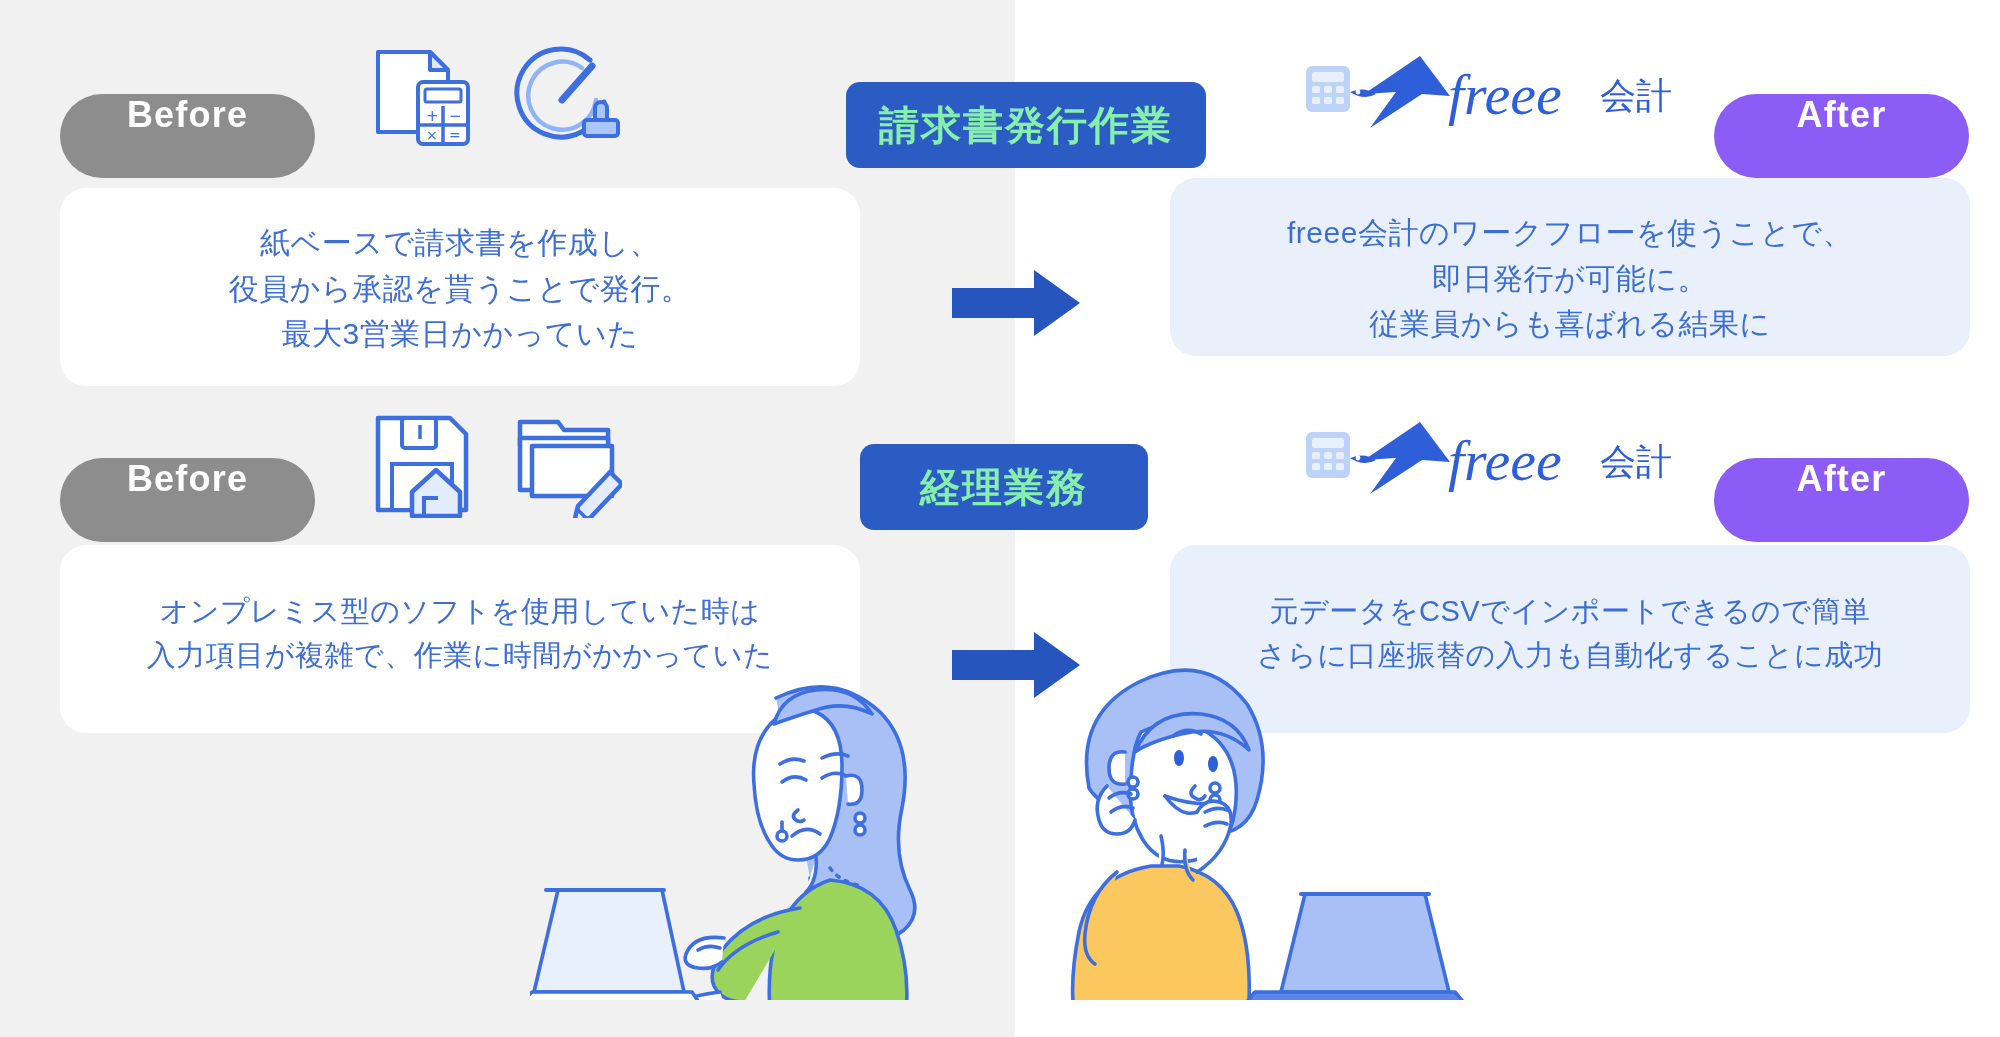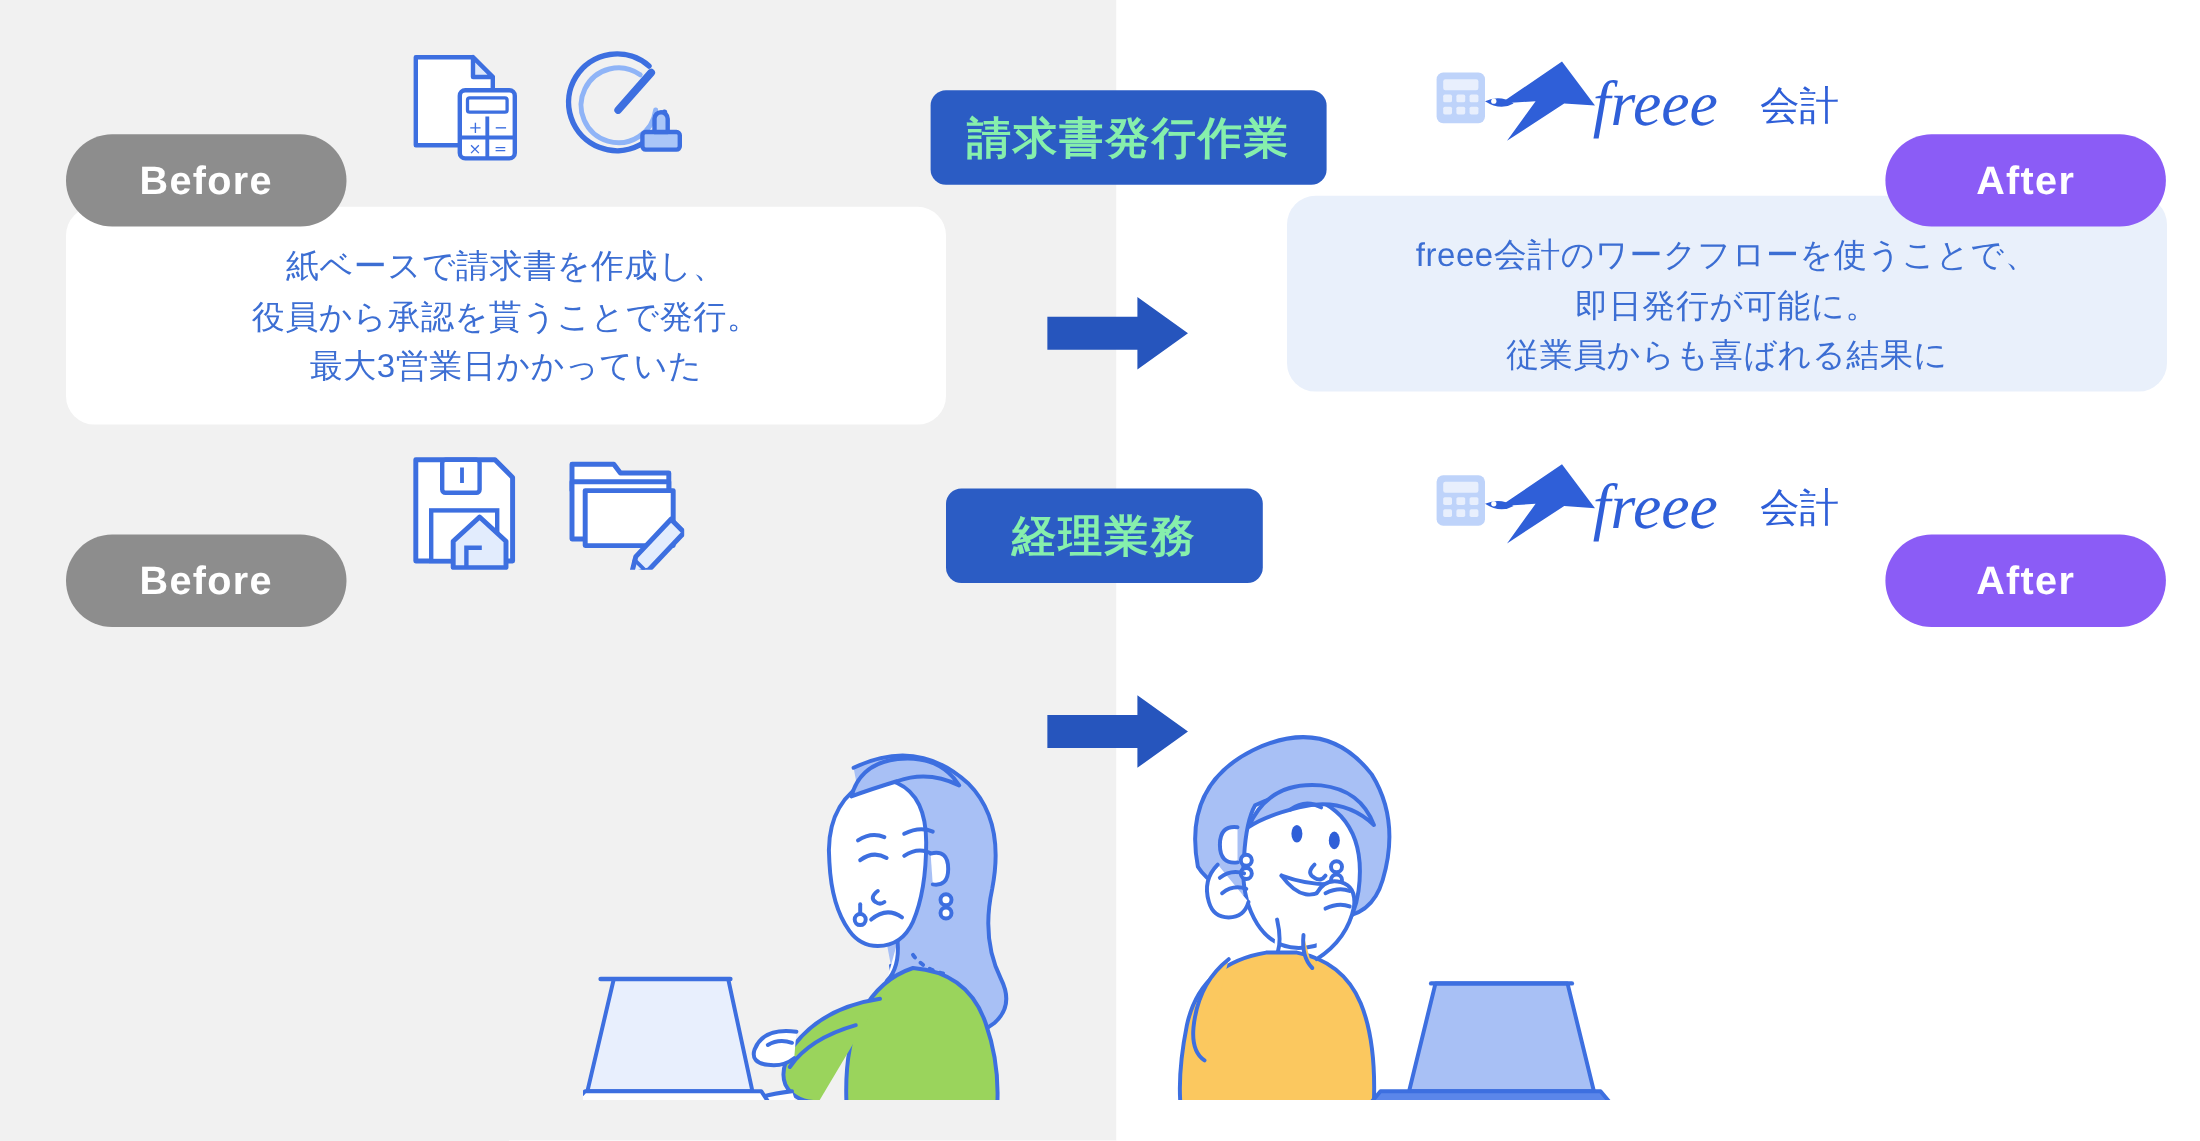--- a/index.html
+++ b/index.html
@@ -35,14 +35,13 @@
   
   .pill{
     position:absolute;
-    display:flex;align-items:center;justify-content:center;
+    display:flex;align-items:flex-start;justify-content:center;
     border-radius:999px;
     color:#ffffff;
     font-weight:bold;
     font-size:36px;
     letter-spacing:1.2px;
     z-index:6;
-    margin-top:28px;
   }
   .pill-before{background:#8d8d8d;}
   .pill-after{background:#8b5cf6;}

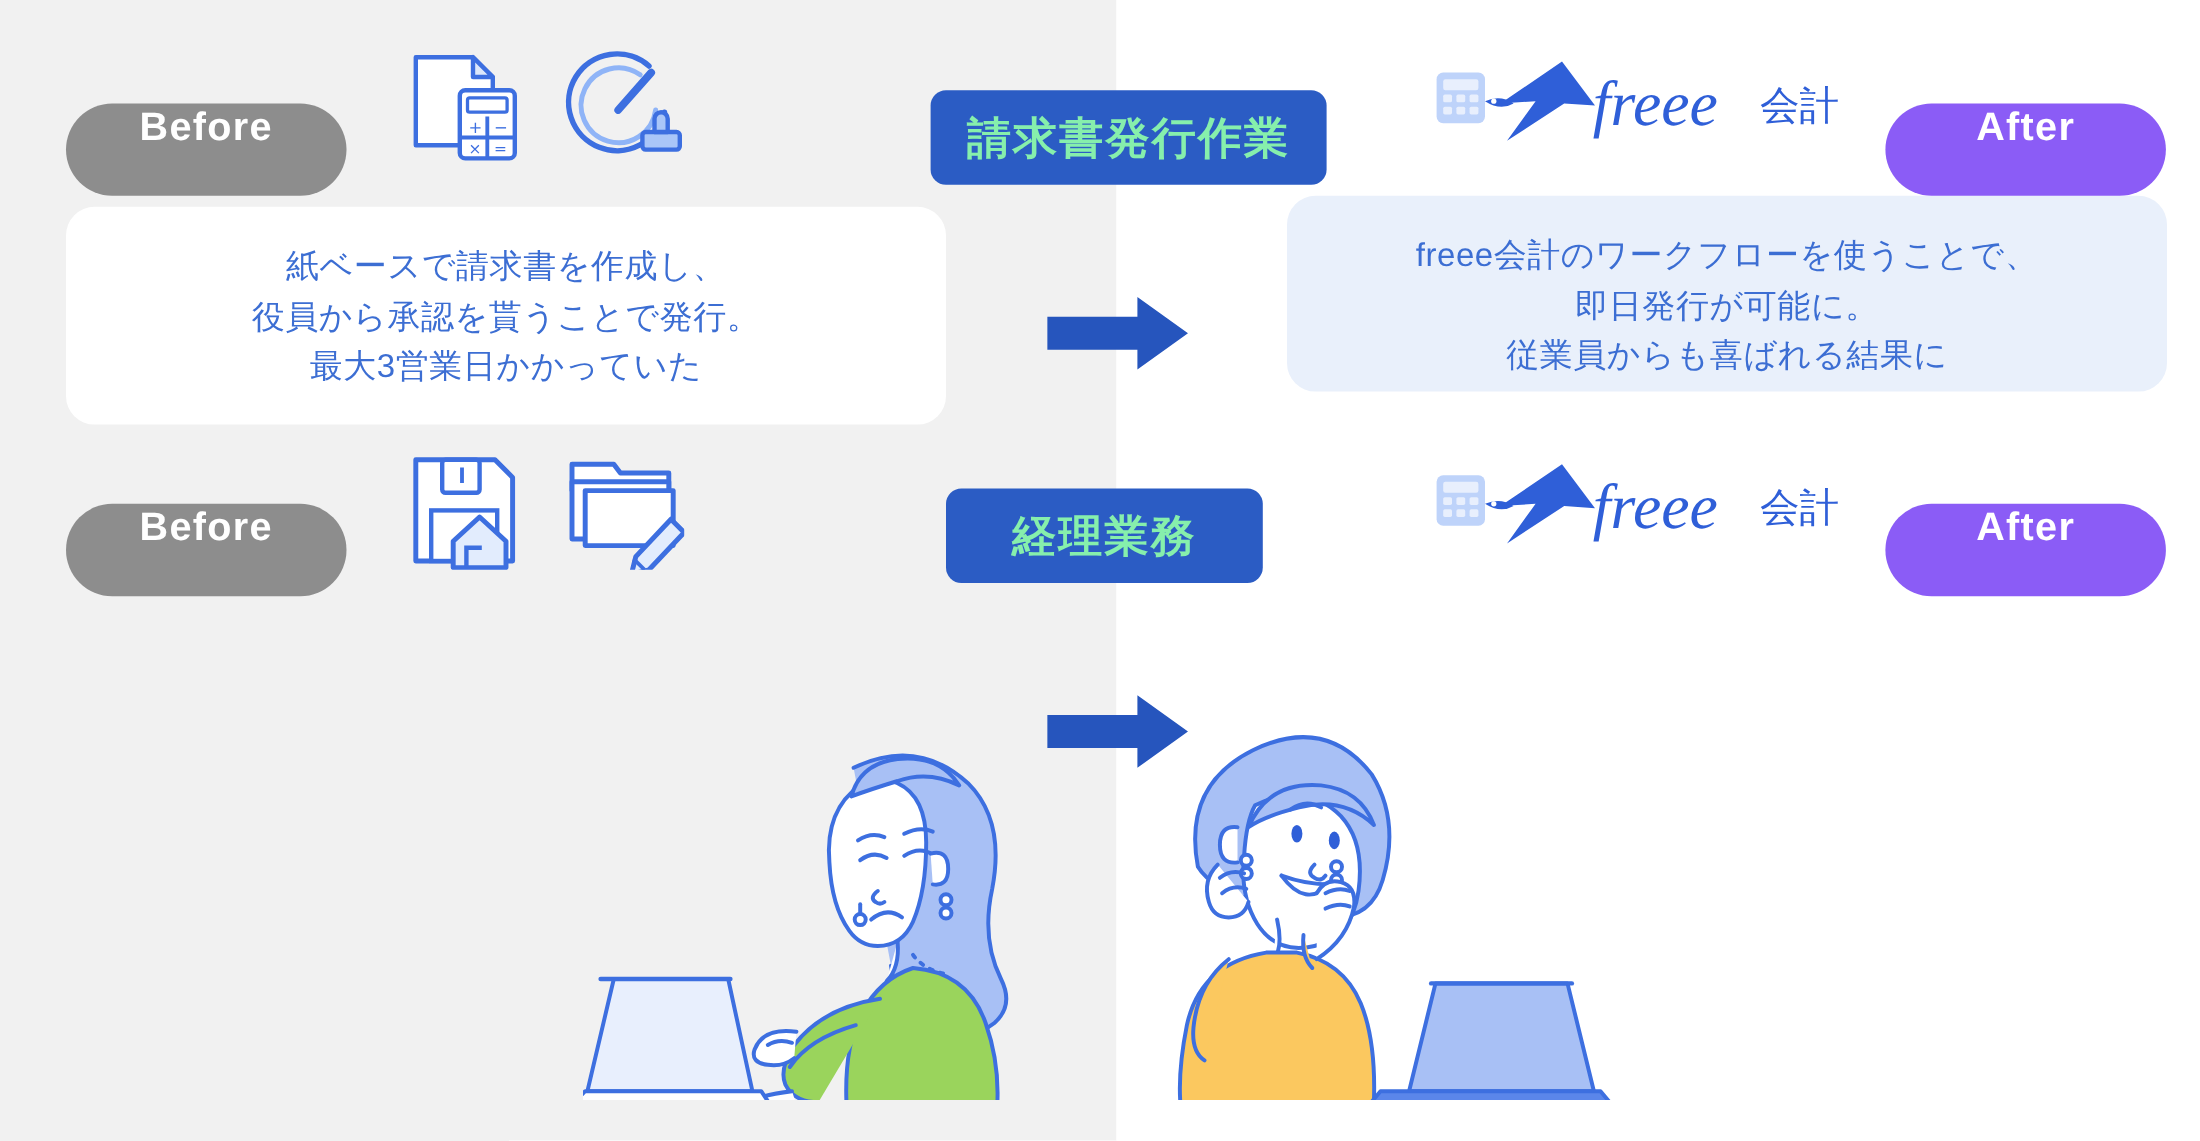--- a/index.html
+++ b/index.html
@@ -153,6 +153,10 @@
     </svg>
   </div>
 
+  <div class="card card-left" style="left:60px;top:545px;width:800px;height:188px;">
+    <div class="card-text" style="padding-top:44px;font-size:29px;">オンプレミス型のソフトを使用していた時は
+入力項目が複雑で、作業に時間がかかっていた</div>
+  </div>
 
 
   <div class="pill pill-before" style="left:60px;top:458px;width:255px;height:84px;">

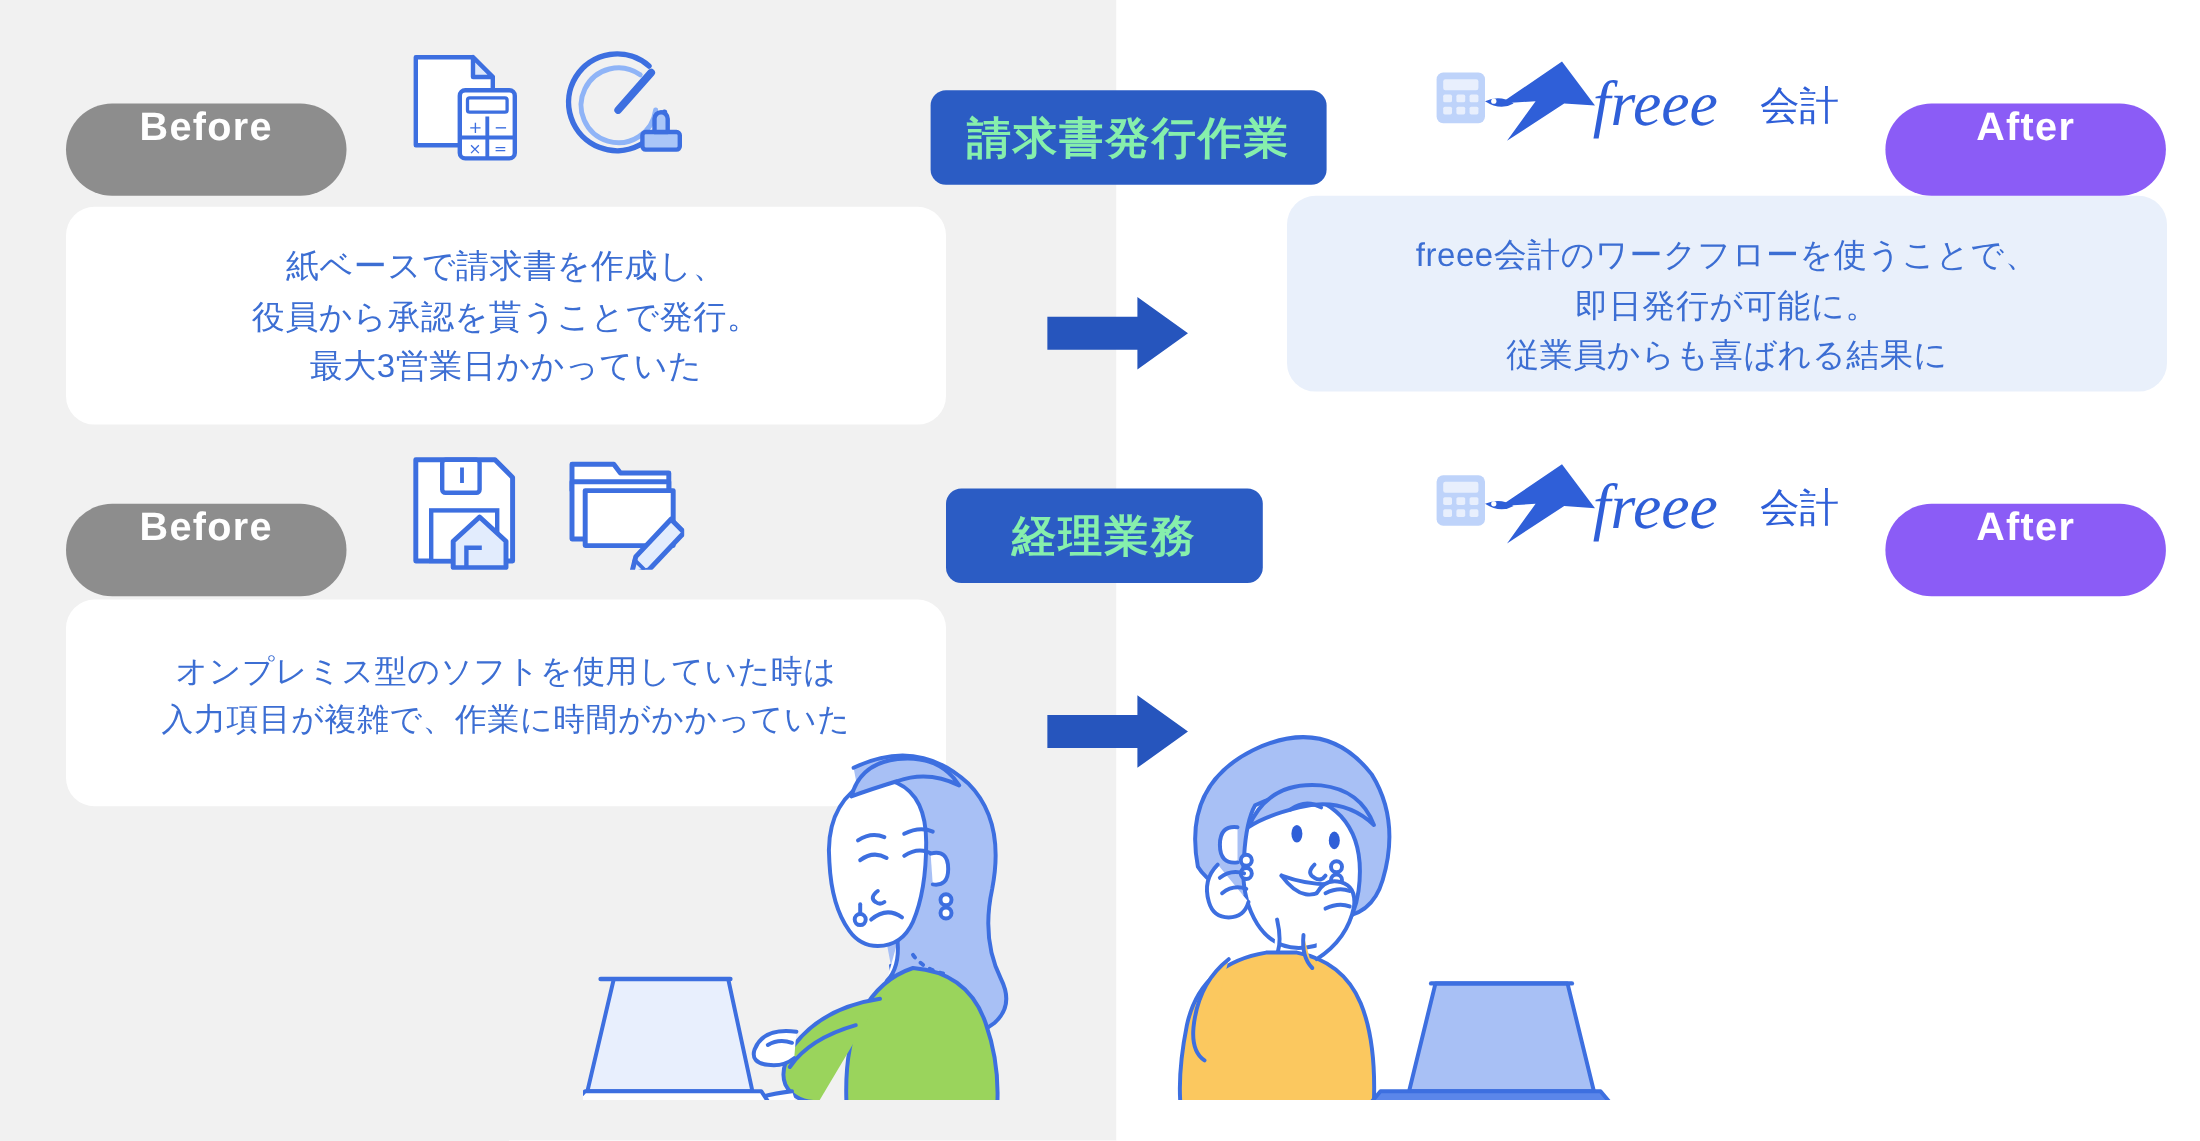--- a/index.html
+++ b/index.html
@@ -158,6 +158,10 @@
 入力項目が複雑で、作業に時間がかかっていた</div>
   </div>
 
+  <div class="card card-right" style="left:1170px;top:545px;width:800px;height:188px;">
+    <div class="card-text" style="padding-top:44px;font-size:29px;">元データをCSVでインポートできるので簡単
+さらに口座振替の入力も自動化することに成功</div>
+  </div>
 
   <div class="pill pill-before" style="left:60px;top:458px;width:255px;height:84px;">
     <span>Before</span>

